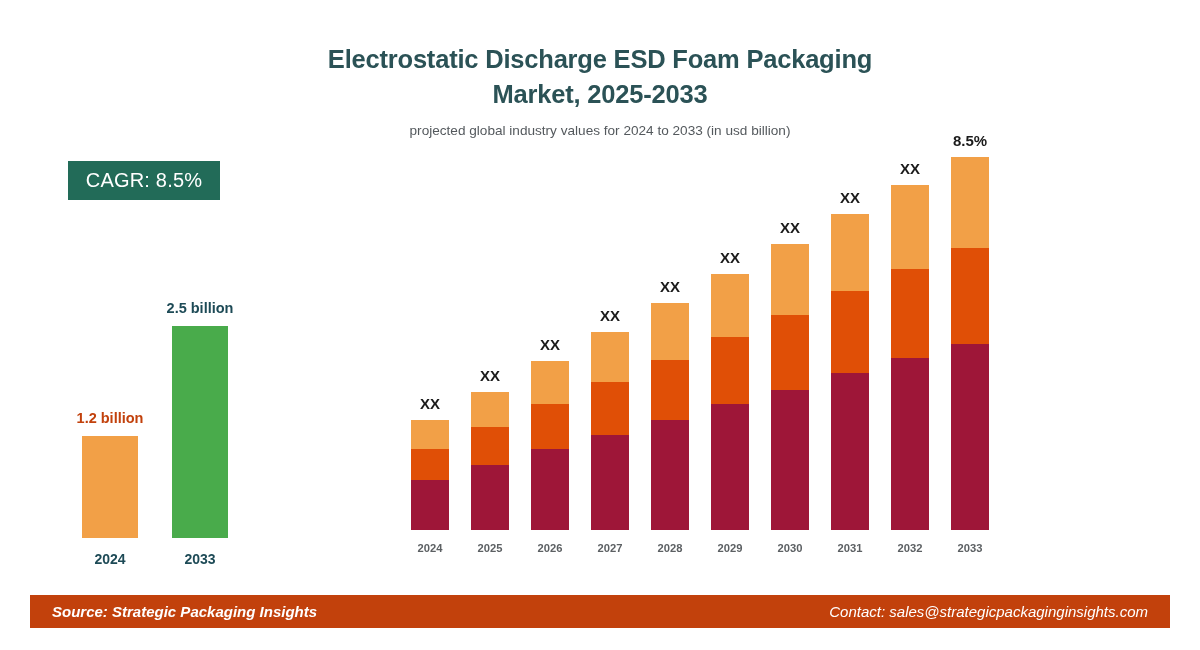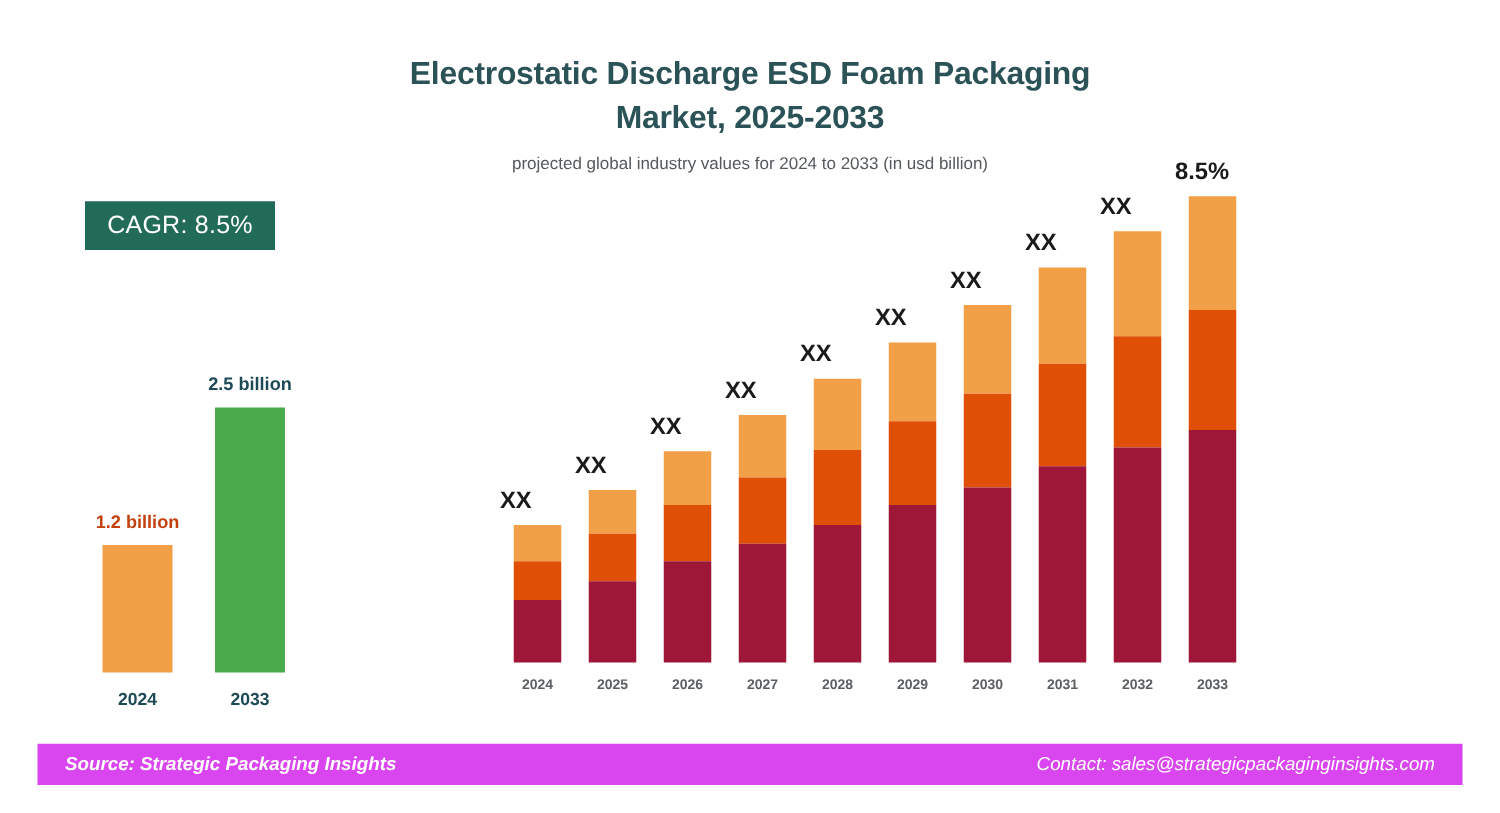--- a/index.html
+++ b/index.html
@@ -177,8 +177,9 @@
     position: absolute;
     width: 60px;
     left: 0;
+    text-align: center;
     color: #1a1a1a;
-    font-size: 19px;
+    font-size: 15px;
     font-weight: bold;
     white-space: nowrap;
   }

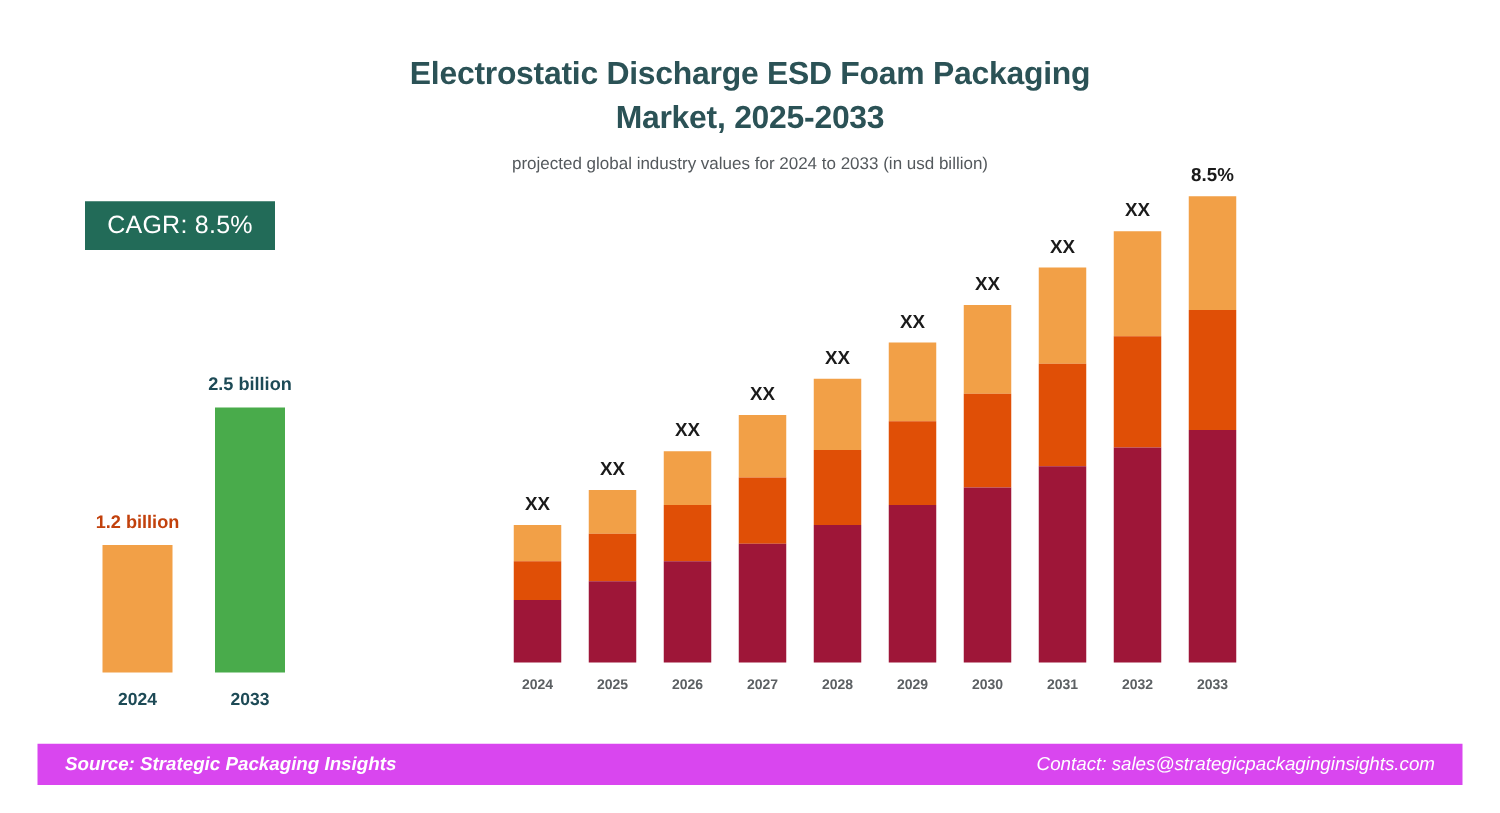--- a/index.html
+++ b/index.html
@@ -200,7 +200,7 @@
     top: 595px;
     width: 1140px;
     height: 33px;
-    background: #d946ef;
+    background: #c2410c;
     display: flex;
     align-items: center;
   }

